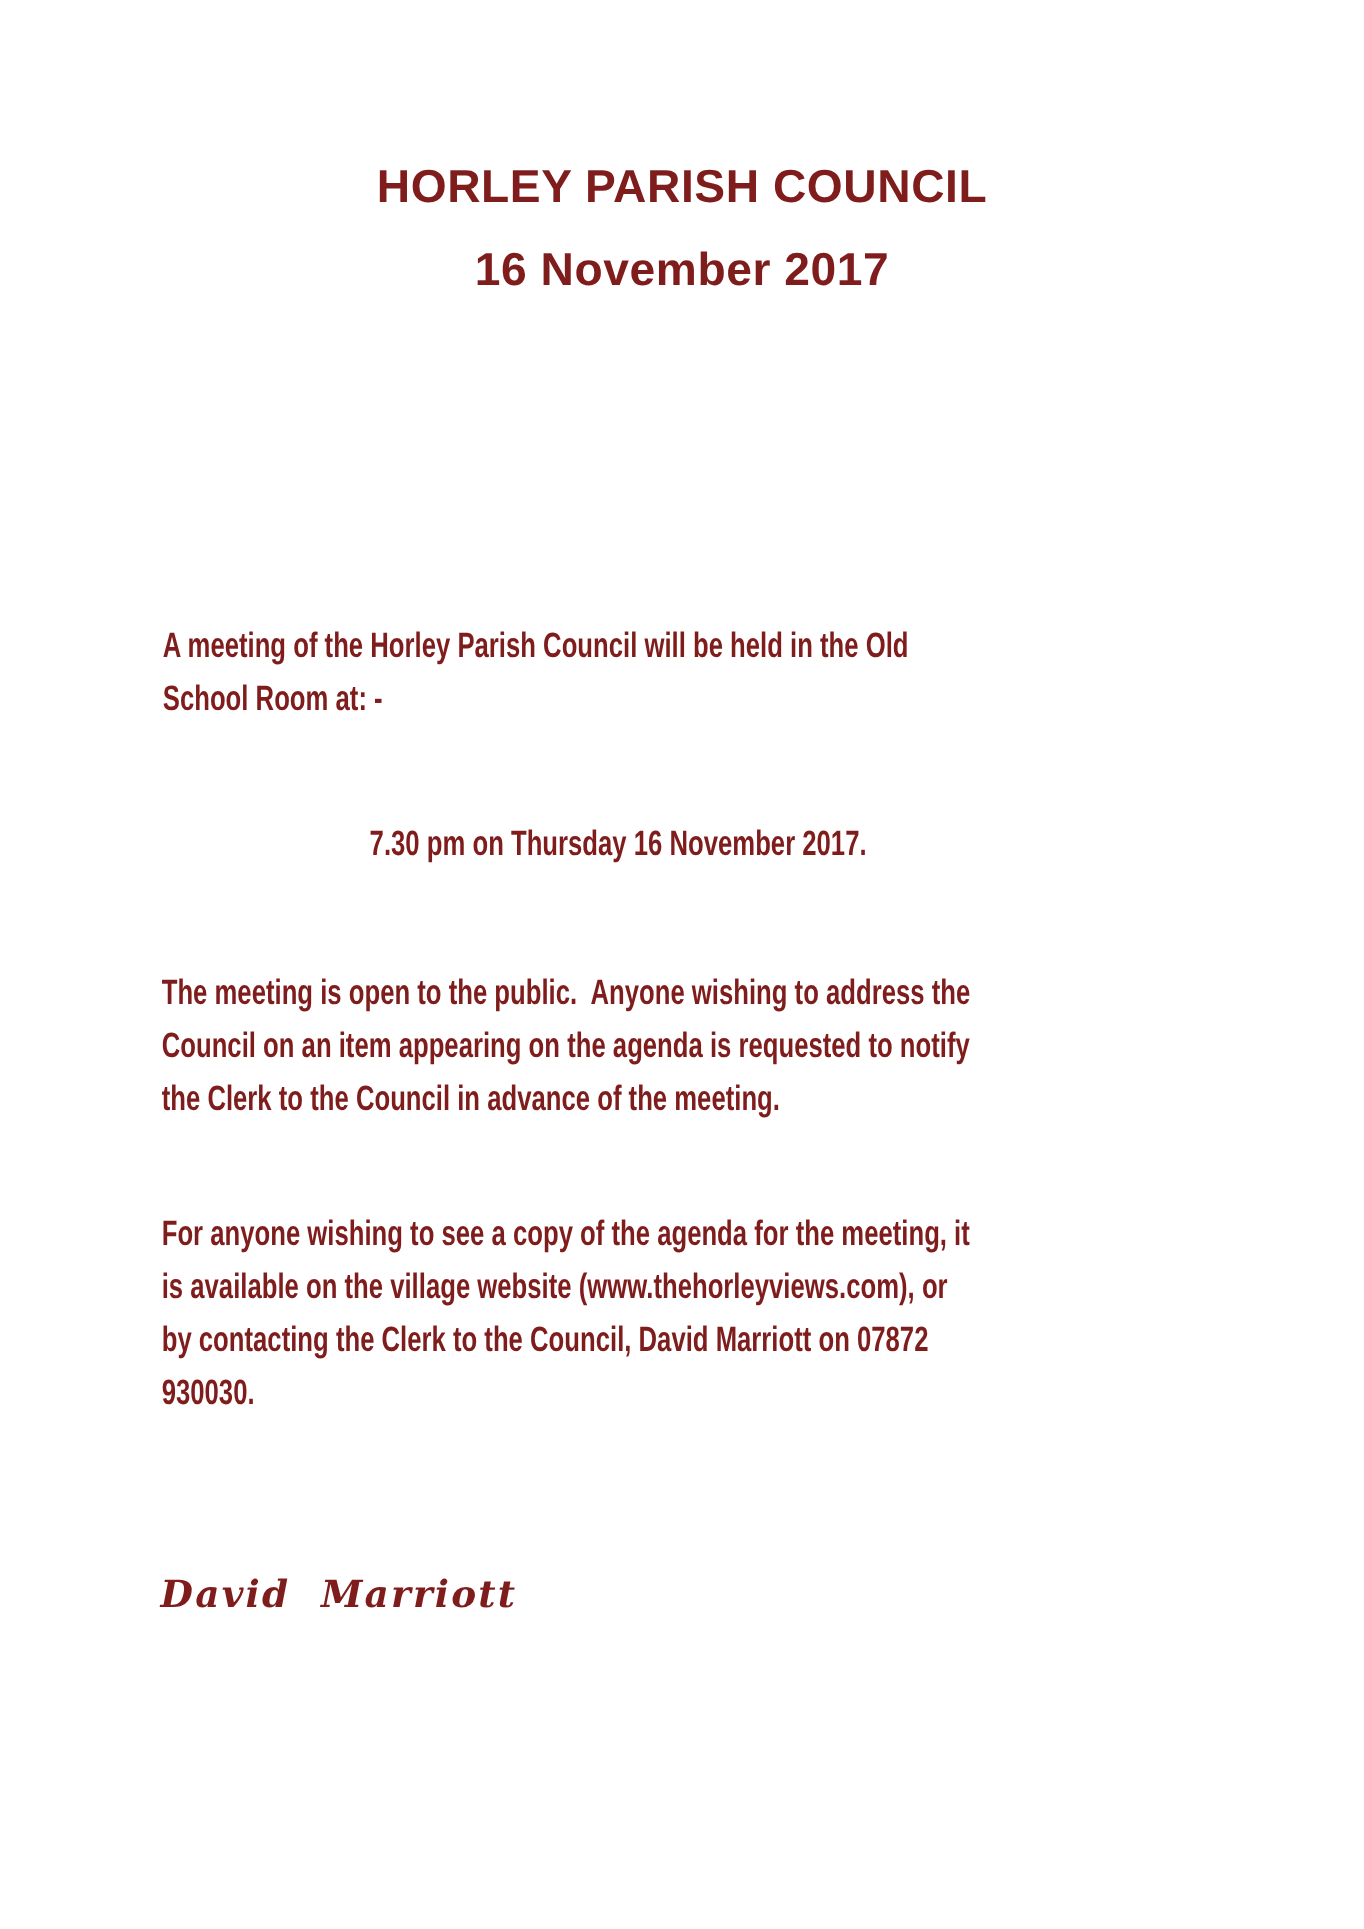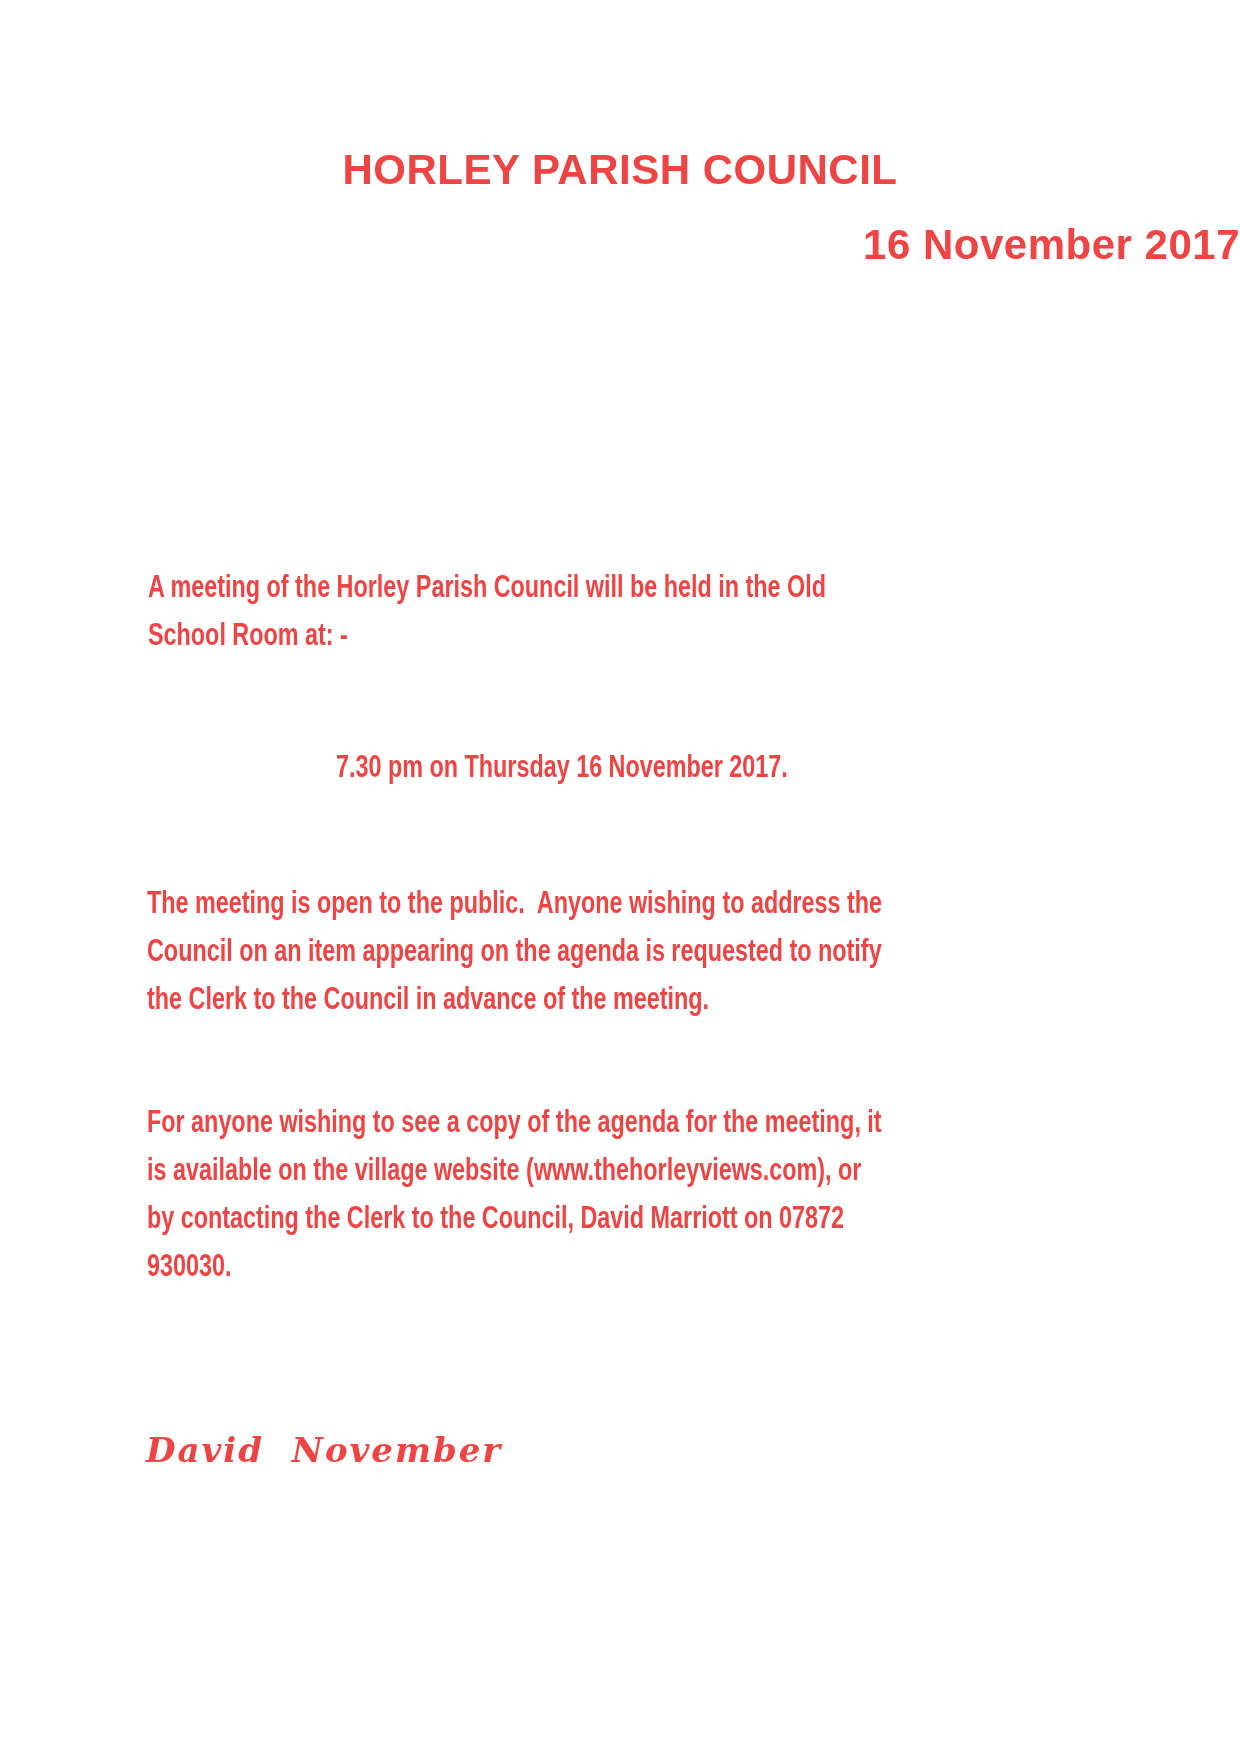--- a/index.html
+++ b/index.html
@@ -12,7 +12,7 @@
     width: 1240px;
     height: 1754px;
     background: #ffffff;
-    color: #ef4444;
+    color: #7f1d1d;
     overflow: hidden;
     font-family: "Liberation Sans", sans-serif;
   }

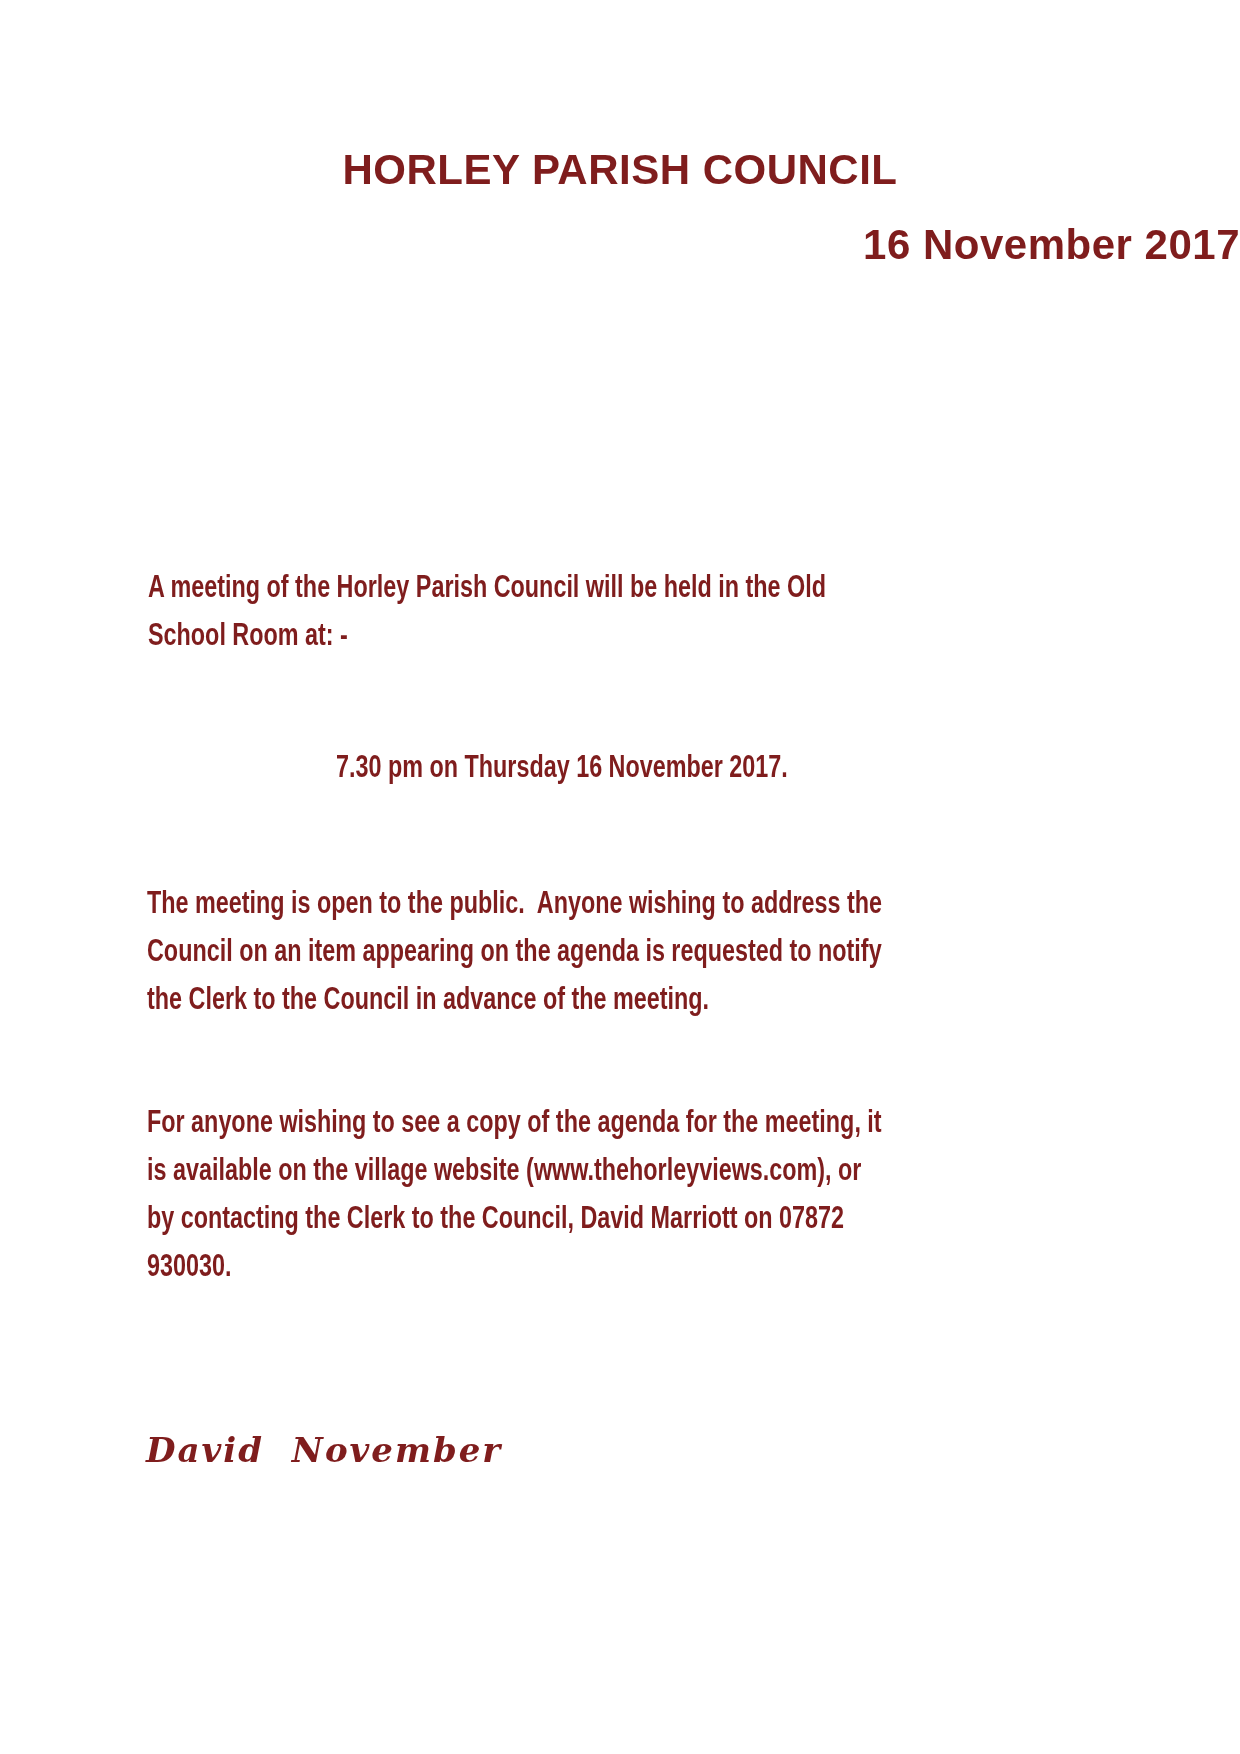--- a/index.html
+++ b/index.html
@@ -34,7 +34,7 @@
     top: 221px;
     left: 0;
     width: 1240px;
-    text-align: right;
+    text-align: center;
     font-family: "Liberation Sans", sans-serif;
     font-weight: bold;
     font-size: 42px;

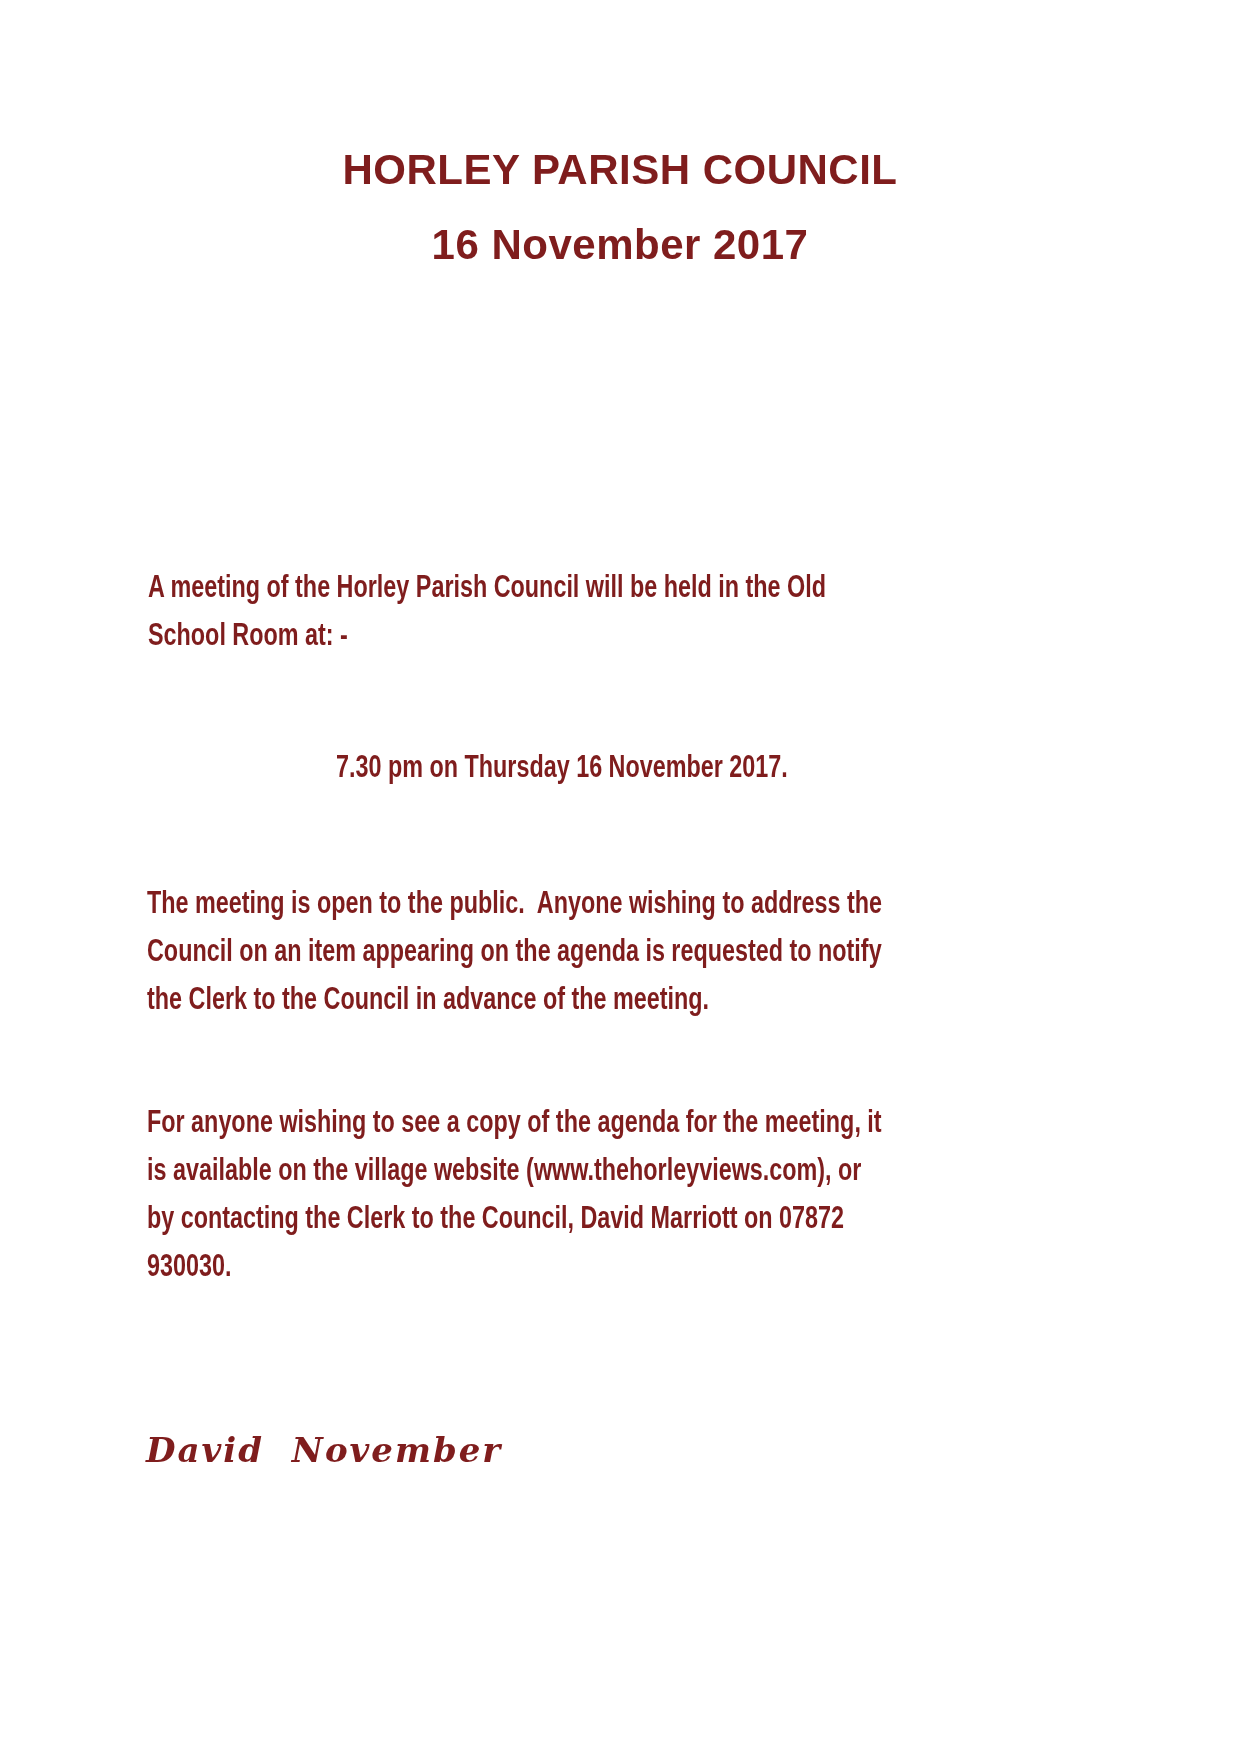--- a/index.html
+++ b/index.html
@@ -107,7 +107,7 @@
 by contacting the Clerk to the Council, David Marriott on 07872
 930030.</p>
 
-  <p class="signature-script">David November</p>
+  <p class="signature-script">David Marriott</p>
 
 
 </div>

